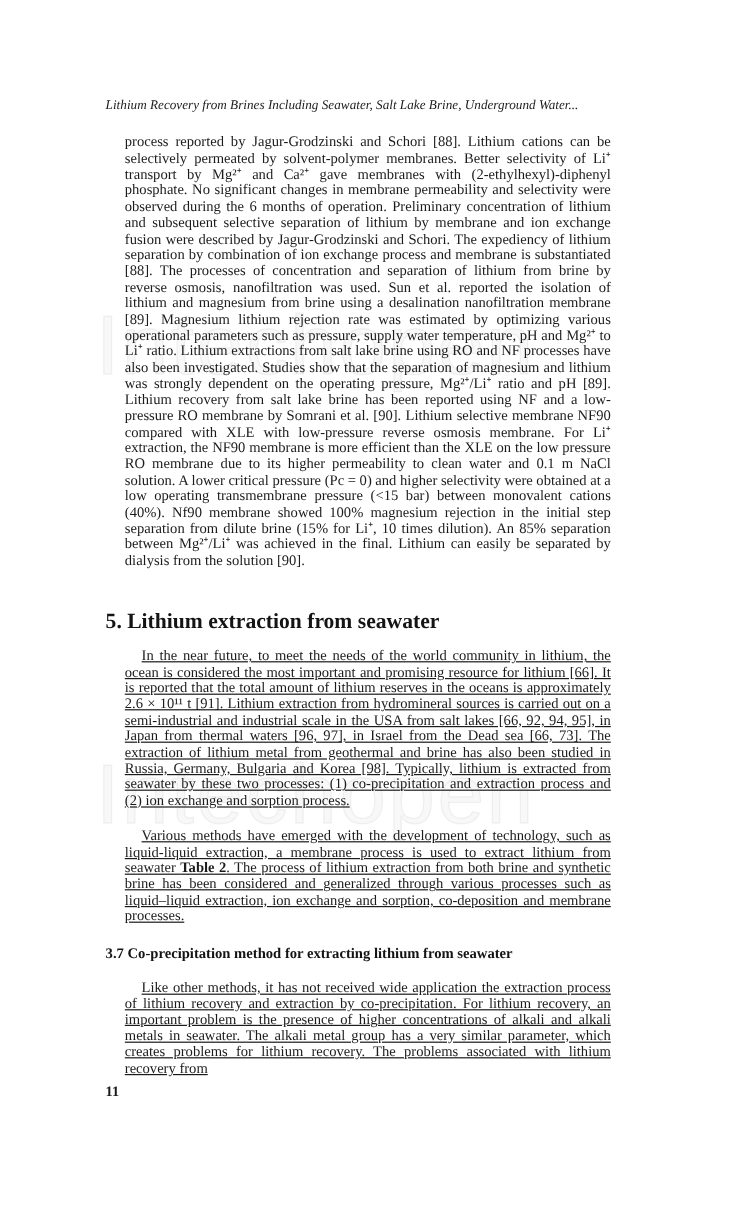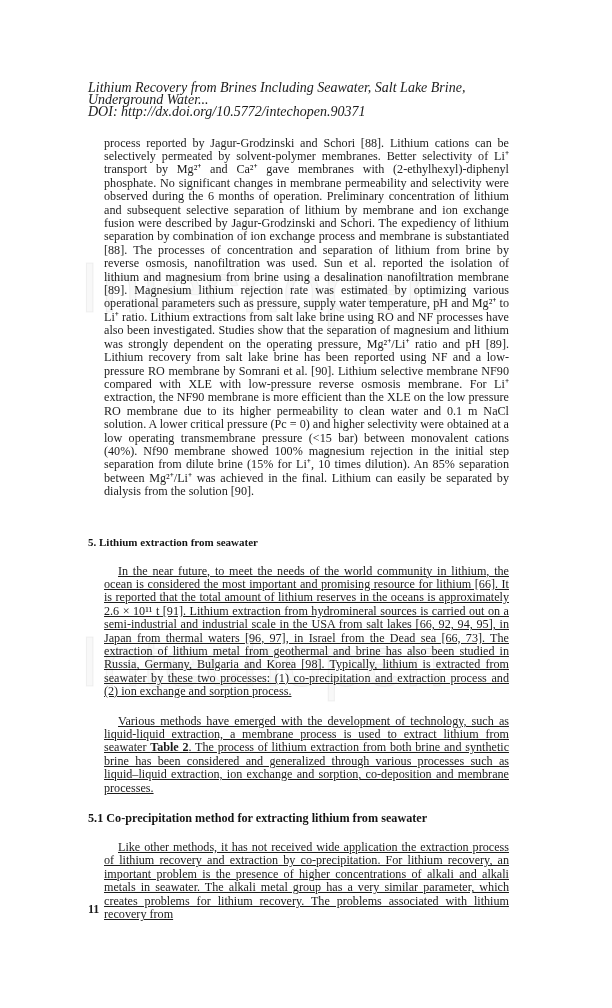--- a/index.html
+++ b/index.html
@@ -36,7 +36,7 @@
   }
   .running-head {
     font-style: italic;
-    font-size: 14px;
+    font-size: 11px;
     line-height: 12.2px;
     color: #1a1a1a;
   }

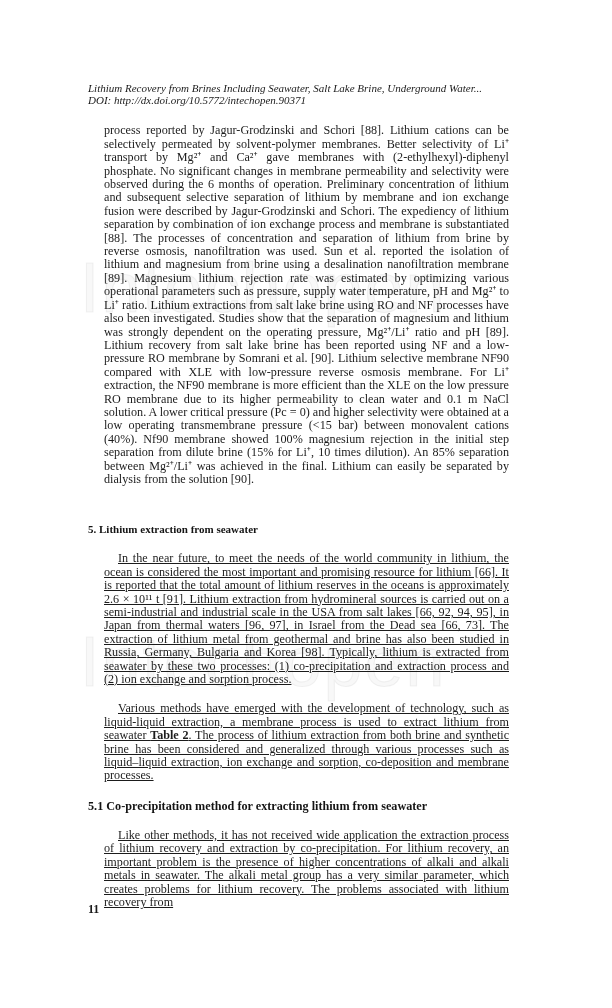--- a/index.html
+++ b/index.html
@@ -85,7 +85,6 @@
 
     <div class="running-head">
       <span class="line">Lithium Recovery from Brines Including Seawater, Salt Lake Brine, Underground Water...</span>
-      <span class="line">DOI: http://dx.doi.org/10.5772/intechopen.90371</span>
     </div>
 
     <div class="body">

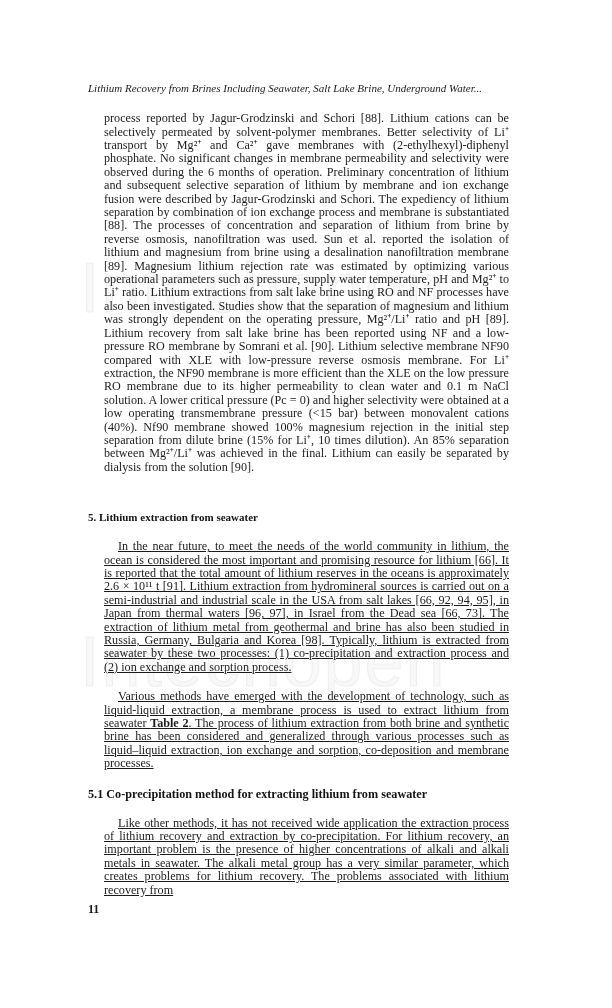--- a/index.html
+++ b/index.html
@@ -50,7 +50,7 @@
   .body p { margin: 16px; }
   .body p.indent { text-indent: 14px; text-decoration: underline; }
   h2.section-heading {
-    font-size: 11px;
+    font-size: 18px;
     line-height: 14px;
     margin: 36px 0 8px 0;
     font-weight: bold;

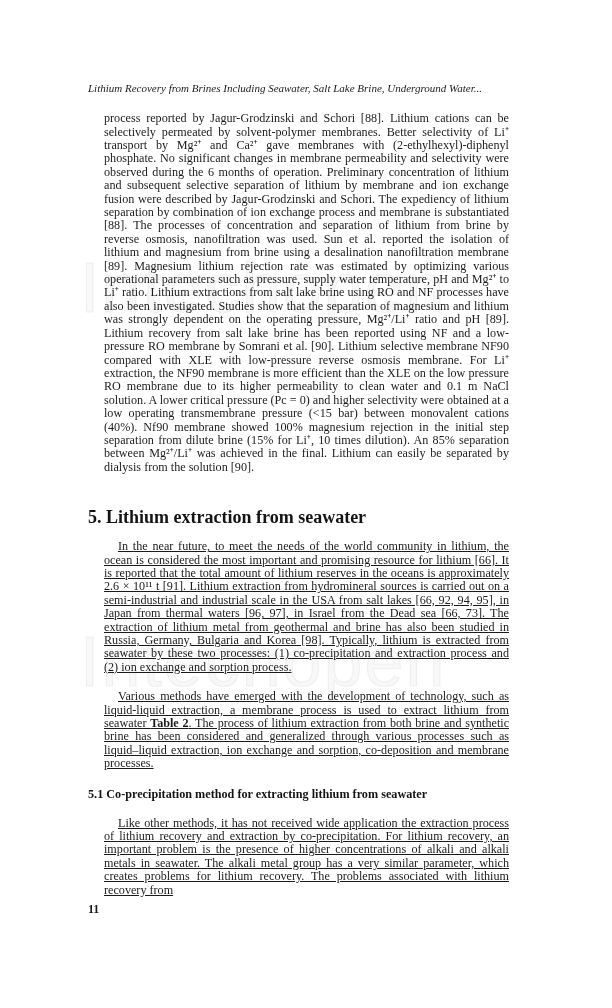--- a/index.html
+++ b/index.html
@@ -97,7 +97,7 @@
 
       <p class="indent"><span>Various methods have emerged with the development of technology, such as liquid-liquid extraction, a membrane process is used to extract lithium from seawater </span><span class="bold-inline">Table 2</span><span>. The process of lithium extraction from both brine and synthetic brine has been considered and generalized through various processes such as liquid–liquid extraction, ion exchange and sorption, co-deposition and membrane processes.</span></p>
 
-      <h3 class="subsection-heading">5.1 Co-precipitation method for extracting lithium from seawater</h3>
+      <h3 class="subsection-heading">3.7 Co-precipitation method for extracting lithium from seawater</h3>
 
       <p class="indent">Like other methods, it has not received wide application the extraction process of lithium recovery and extraction by co-precipitation. For lithium recovery, an important problem is the presence of higher concentrations of alkali and alkali metals in seawater. The alkali metal group has a very similar parameter, which creates problems for lithium recovery. The problems associated with lithium recovery from</p>
 

